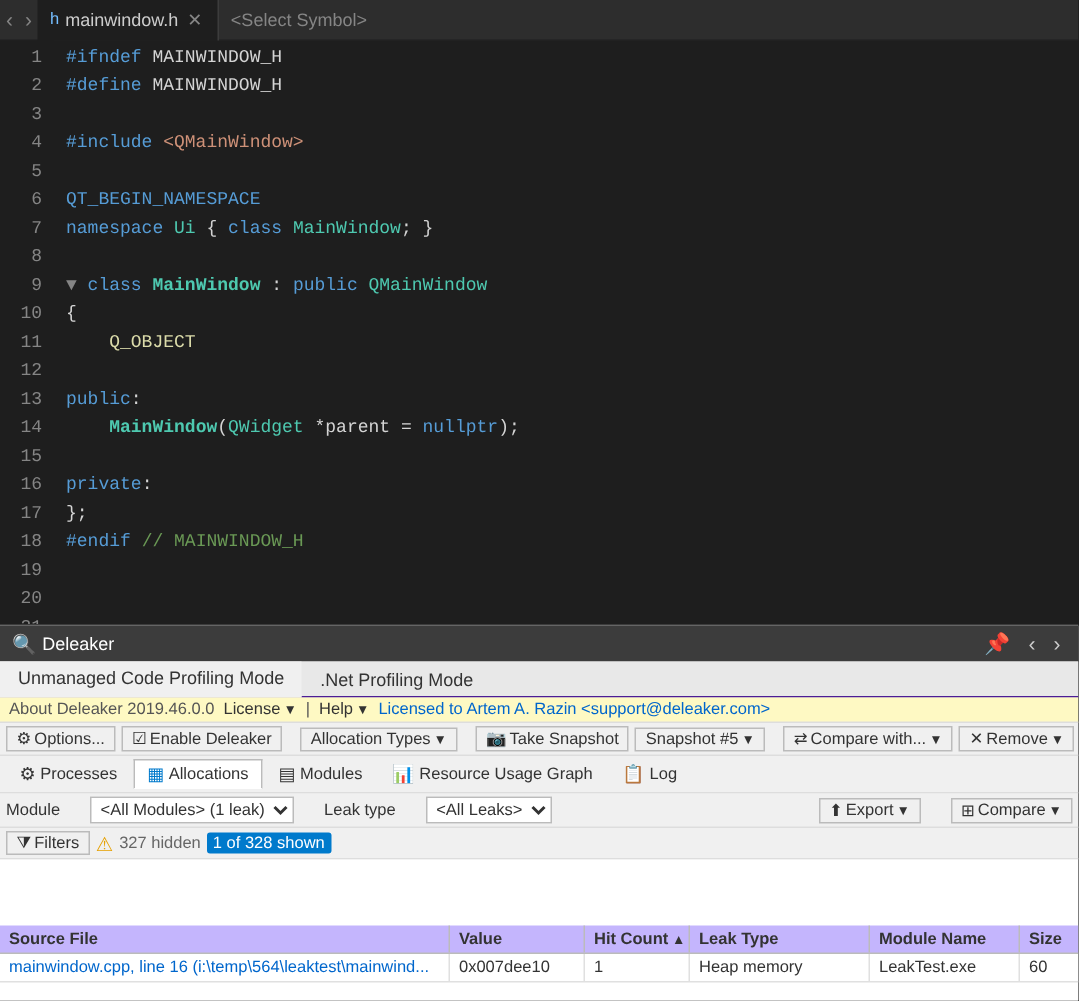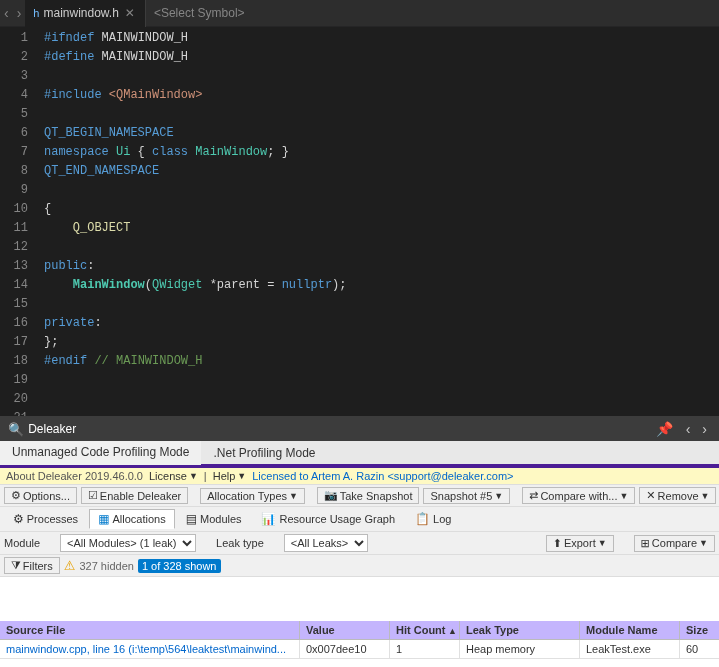--- a/index.html
+++ b/index.html
@@ -128,7 +128,6 @@
     <div class="code-line"> </div>
     <div class="code-line"><span class="kw">QT_BEGIN_NAMESPACE</span></div>
     <div class="code-line"><span class="kw">namespace</span> <span class="ns">Ui</span> { <span class="kw">class</span> <span class="cls">MainWindow</span>; }</div>
-    <div class="code-line"><span class="kw">QT_END_NAMESPACE</span></div>
     <div class="code-line"> </div>
     <div class="code-line">{</div>
     <div class="code-line">    <span class="fn">Q_OBJECT</span></div>

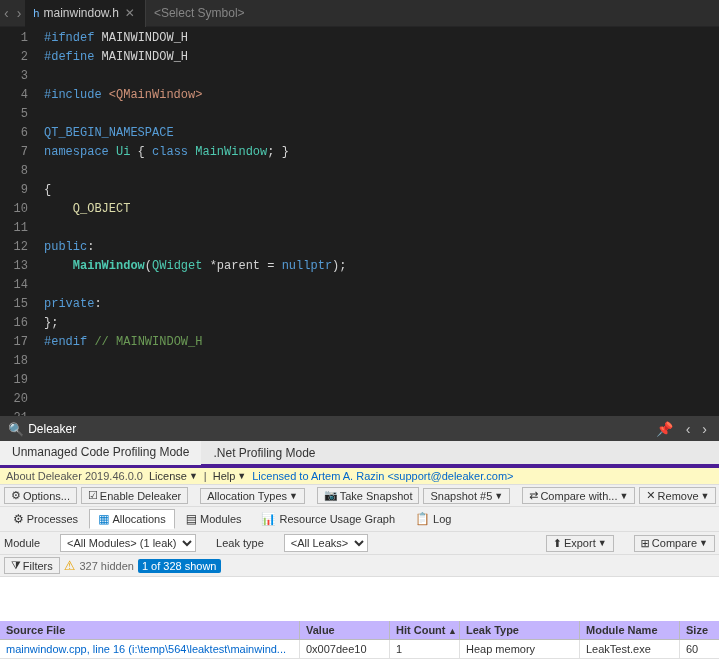--- a/index.html
+++ b/index.html
@@ -129,6 +129,7 @@
     <div class="code-line"><span class="kw">QT_BEGIN_NAMESPACE</span></div>
     <div class="code-line"><span class="kw">namespace</span> <span class="ns">Ui</span> { <span class="kw">class</span> <span class="cls">MainWindow</span>; }</div>
     <div class="code-line"> </div>
+    <div class="code-line"><span style="color:#858585">▼</span> <span class="kw">class</span> <span class="cls" style="font-weight:bold">MainWindow</span> : <span class="kw">public</span> <span class="cls">QMainWindow</span></div>
     <div class="code-line">{</div>
     <div class="code-line">    <span class="fn">Q_OBJECT</span></div>
     <div class="code-line"> </div>

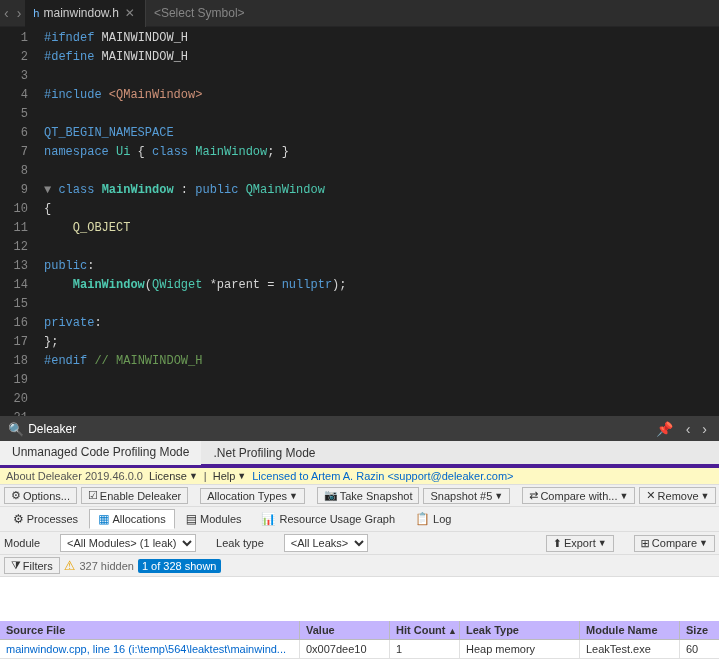--- a/index.html
+++ b/index.html
@@ -35,7 +35,7 @@
     .titlebar-btn { background: none; border: none; color: #ccc; cursor: pointer; padding: 0 4px; font-size: 14px; }
 
     
-    .mode-tabs { background: #e8e8e8; display: flex; align-items: center; border-bottom: 4px solid #4c1d95; }
+    .mode-tabs { background: #e8e8e8; display: flex; align-items: center; border-bottom: 1px solid #4c1d95; }
     .mode-tab { padding: 4px 12px; font-size: 12px; cursor: pointer; border: none; background: none; color: #333; }
     .mode-tab.active { background: #f0f0f0; border-bottom: 2px solid #f0f0f0; margin-bottom: -1px; font-weight: 500; }
 

